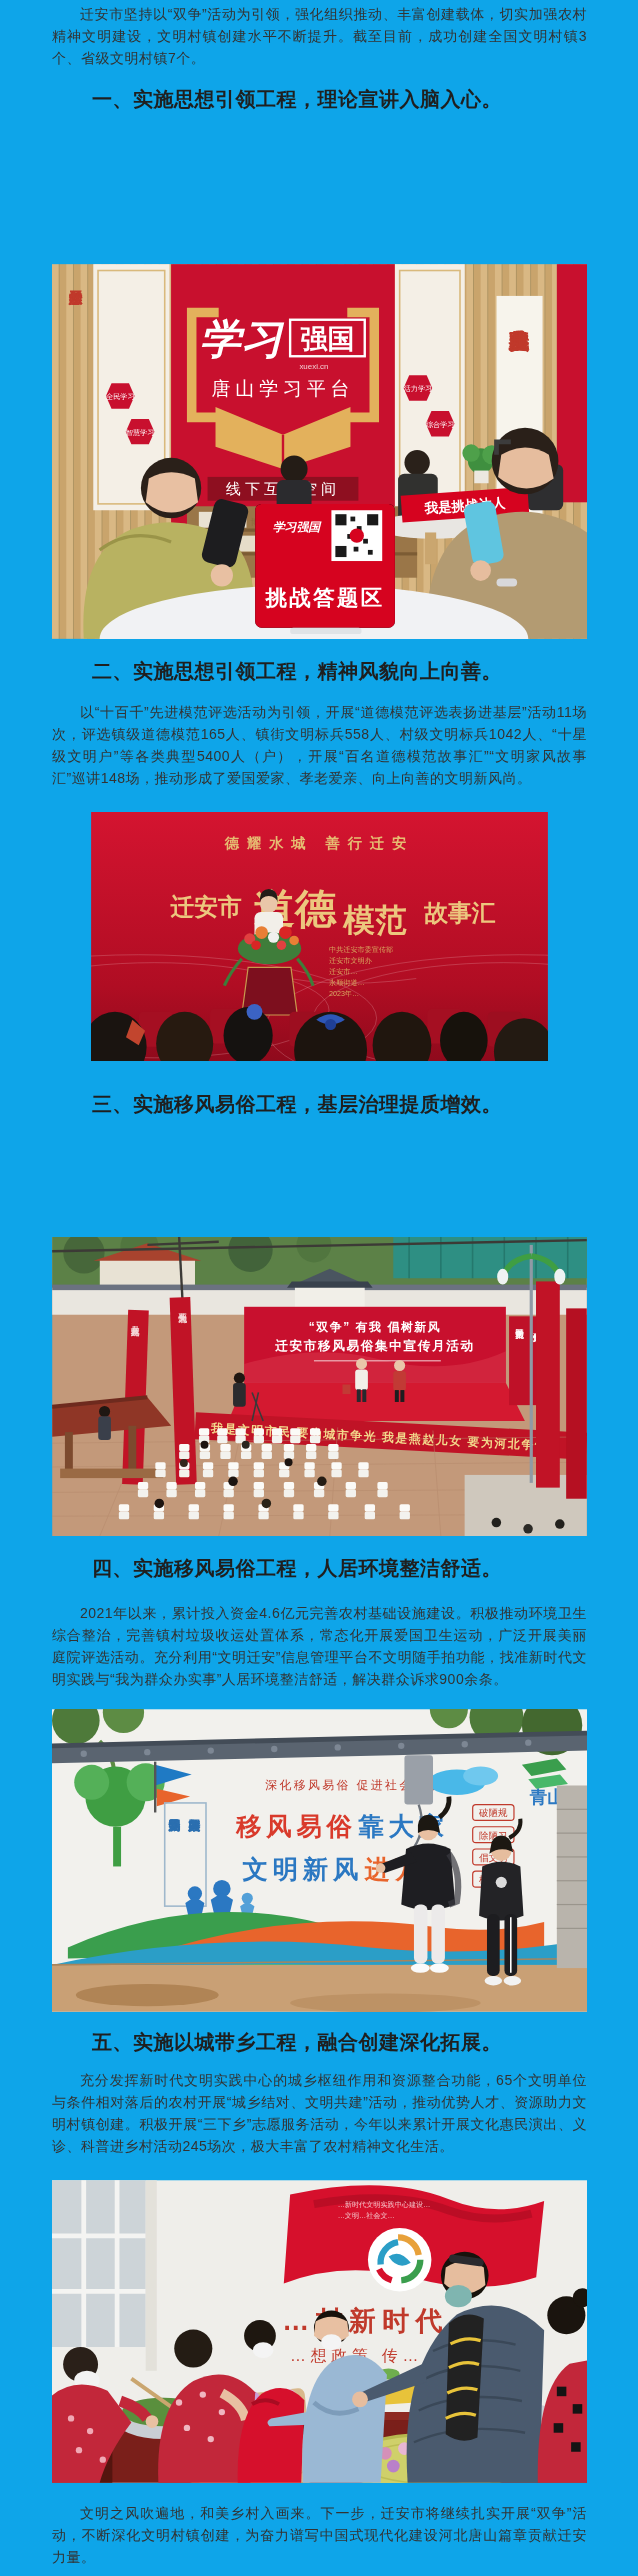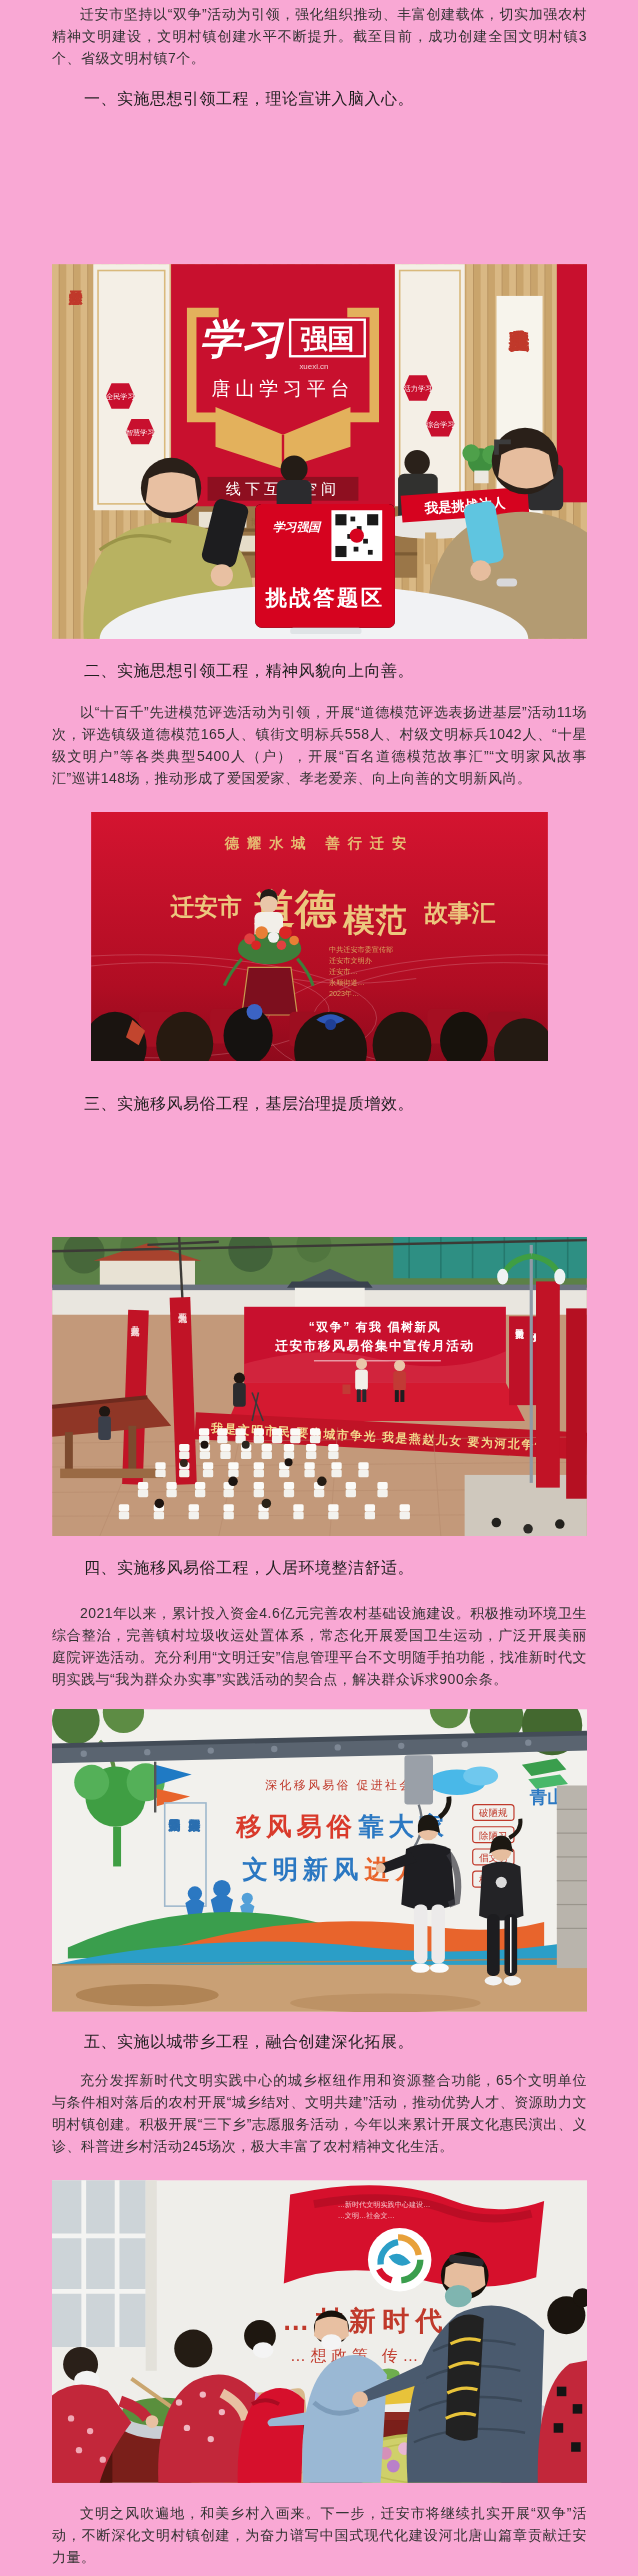--- a/index.html
+++ b/index.html
@@ -3,7 +3,7 @@
 <meta charset="utf-8">
 <style>
   html,body{margin:0;padding:0;background:#ffffff;}
-  .page{position:relative;width:638px;height:2576px;background:#f9a8d4;overflow:hidden;
+  .page{position:relative;width:638px;height:2576px;background:#0ea5e9;overflow:hidden;
         font-family:"Liberation Sans","DejaVu Sans",sans-serif;}
   .para{position:absolute;left:52px;width:535px;font-size:14px;line-height:22px;color:#333333;
         text-align:justify;text-indent:2em;letter-spacing:0.5px;}

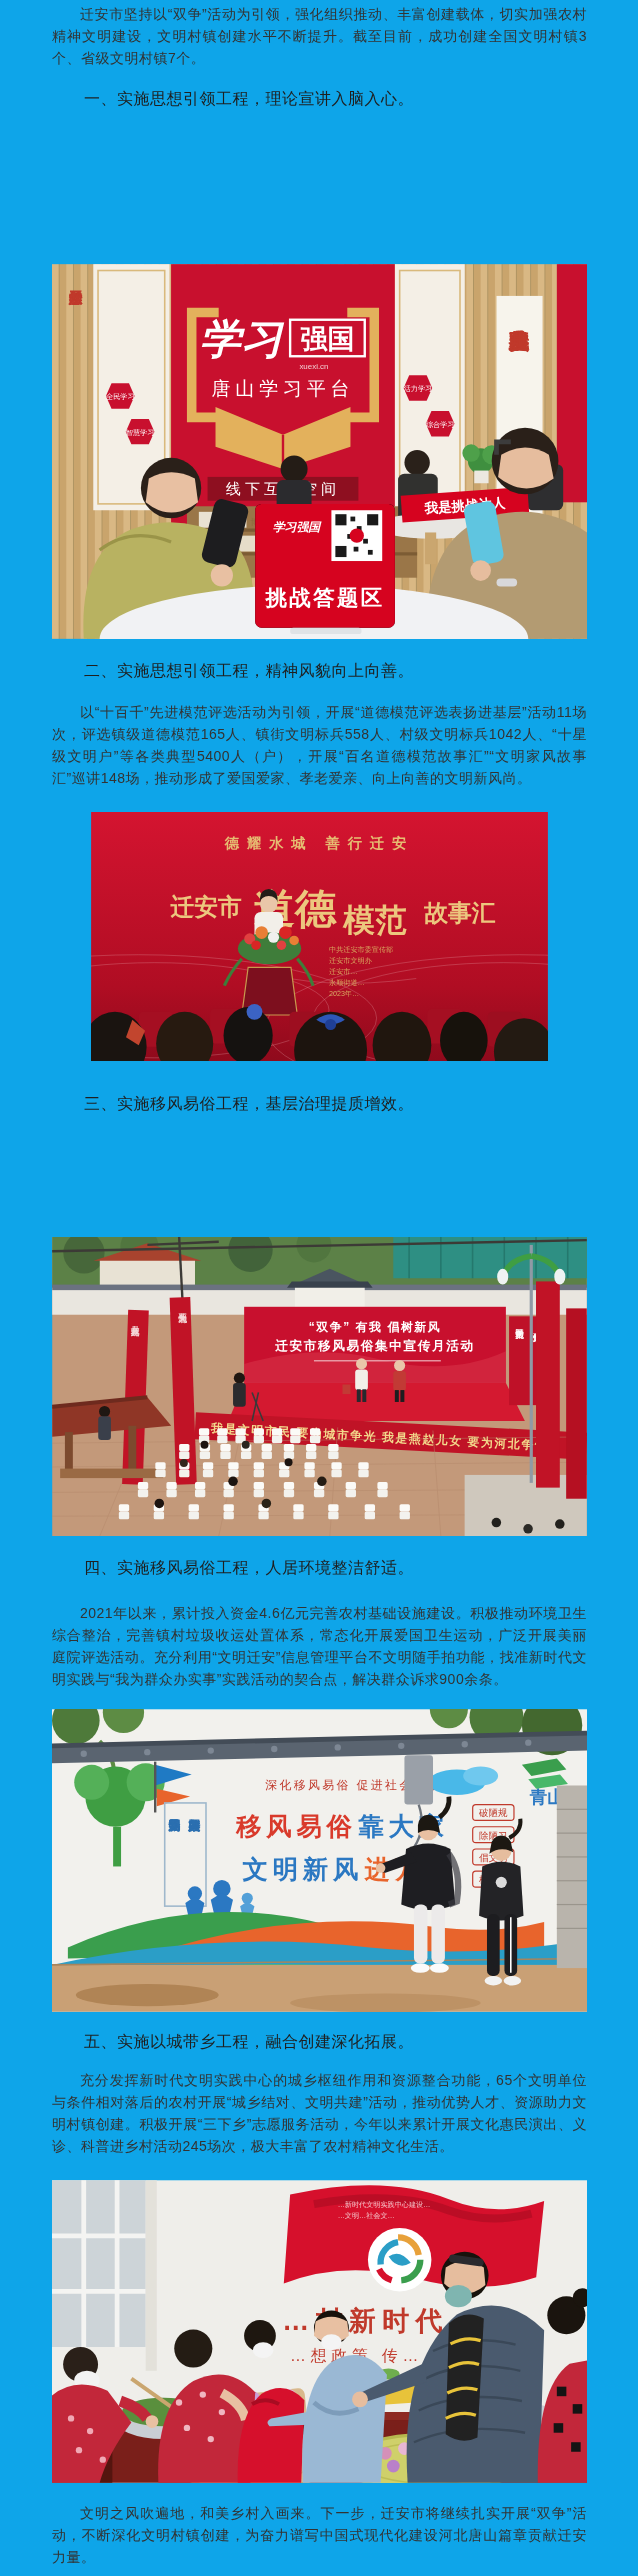--- a/index.html
+++ b/index.html
@@ -7,8 +7,8 @@
         font-family:"Liberation Sans","DejaVu Sans",sans-serif;}
   .para{position:absolute;left:52px;width:535px;font-size:14px;line-height:22px;color:#333333;
         text-align:justify;text-indent:2em;letter-spacing:0.5px;}
-  .heading{position:absolute;left:52px;width:535px;font-size:16px;line-height:22px;color:#1f1f1f;
-        font-weight:normal;text-indent:2em;letter-spacing:0.5px;}
+  .heading{position:absolute;left:52px;width:535px;font-size:20px;line-height:22px;color:#1f1f1f;
+        font-weight:bold;text-indent:2em;letter-spacing:0.5px;}
   .photo{position:absolute;display:block;}
   svg text{font-family:"Liberation Sans","DejaVu Sans",sans-serif;}
   .vtext{writing-mode:vertical-rl;}

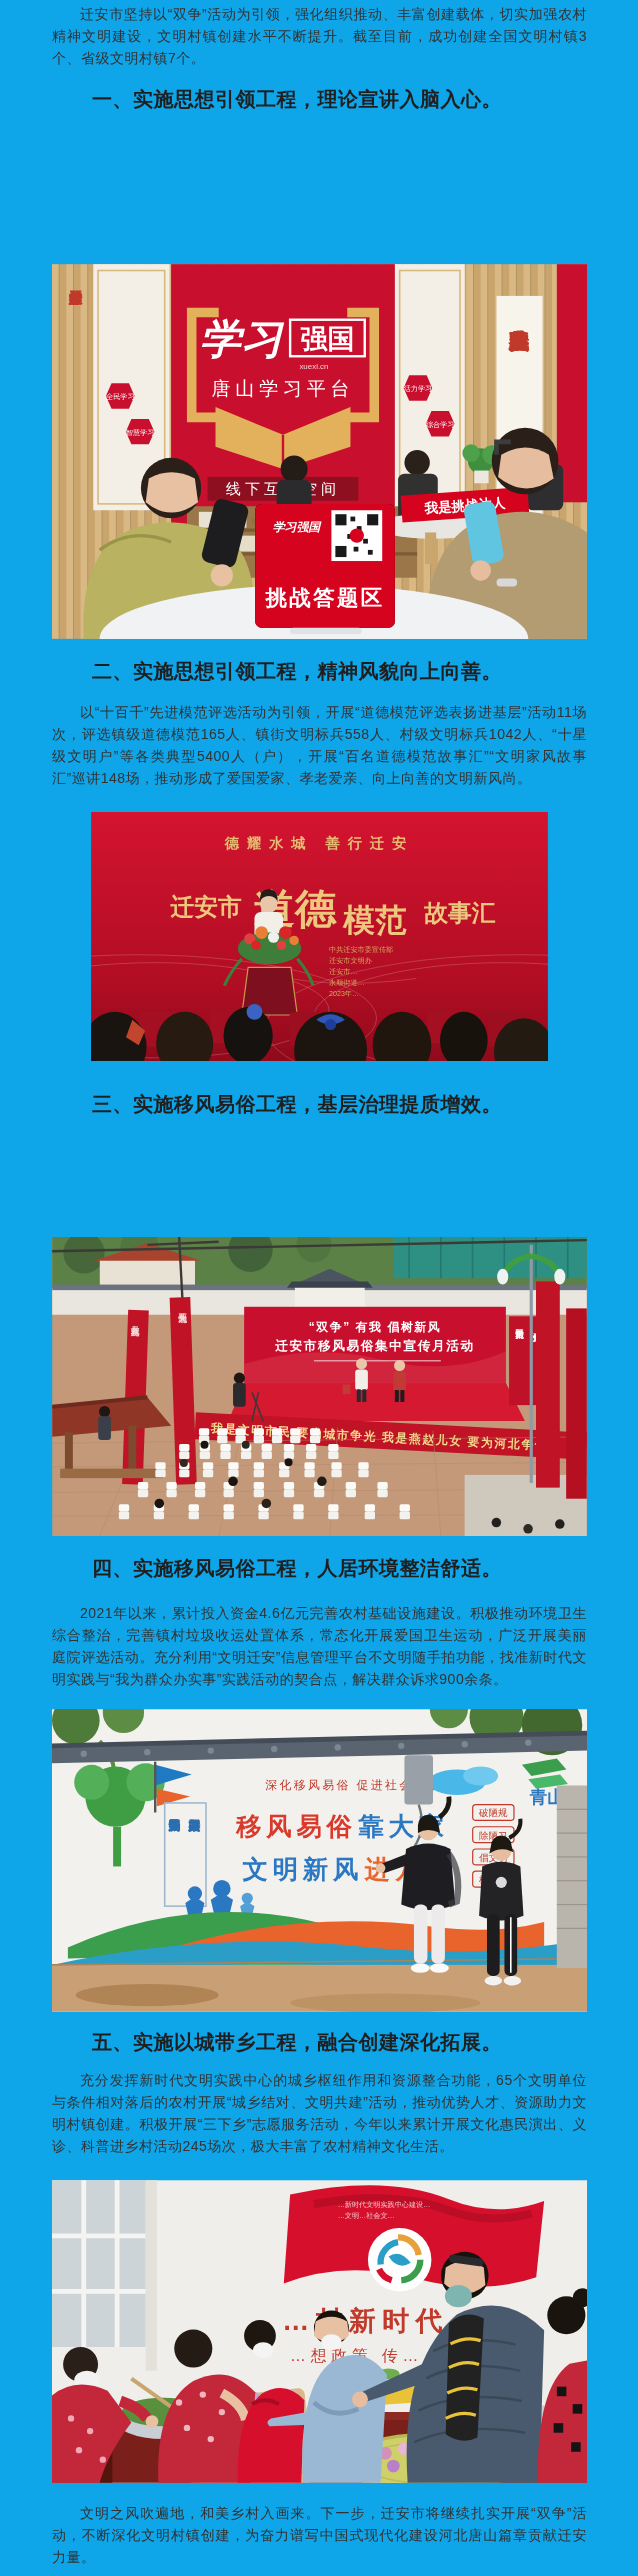--- a/index.html
+++ b/index.html
@@ -400,7 +400,7 @@
   </svg>
 
   <div class="heading" style="top:1557px">四、实施移风易俗工程，人居环境整洁舒适。</div>
-  <div class="para" style="top:1602px">2021年以来，累计投入资金4.6亿元完善农村基础设施建设。积极推动环境卫生综合整治，完善镇村垃圾收运处置体系，常态化开展爱国卫生运动，广泛开展美丽庭院评选活动。充分利用“文明迁安”信息管理平台不文明随手拍功能，找准新时代文明实践与“我为群众办实事”实践活动的契合点，解决群众诉求900余条。</div>
+  <div class="para" style="top:1602px">2021年以来，累计投入资金4.6亿元完善农村基础设施建设。积极推动环境卫生综合整治，完善镇村垃圾收运处置体系，常态化开展爱国卫生运动，广泛开展美丽庭院评选活动。充分利用“文明迁安”信息管理平台不文明随手拍功能，找准新时代文明实践与“我为群众办实事”人居环境整洁舒适，解决群众诉求900余条。</div>
 
   <svg class="photo" style="top:1709px;left:52px" width="535" height="303" viewBox="0 0 674 381">
     <rect width="674" height="381" fill="#f2f1ed"></rect>

